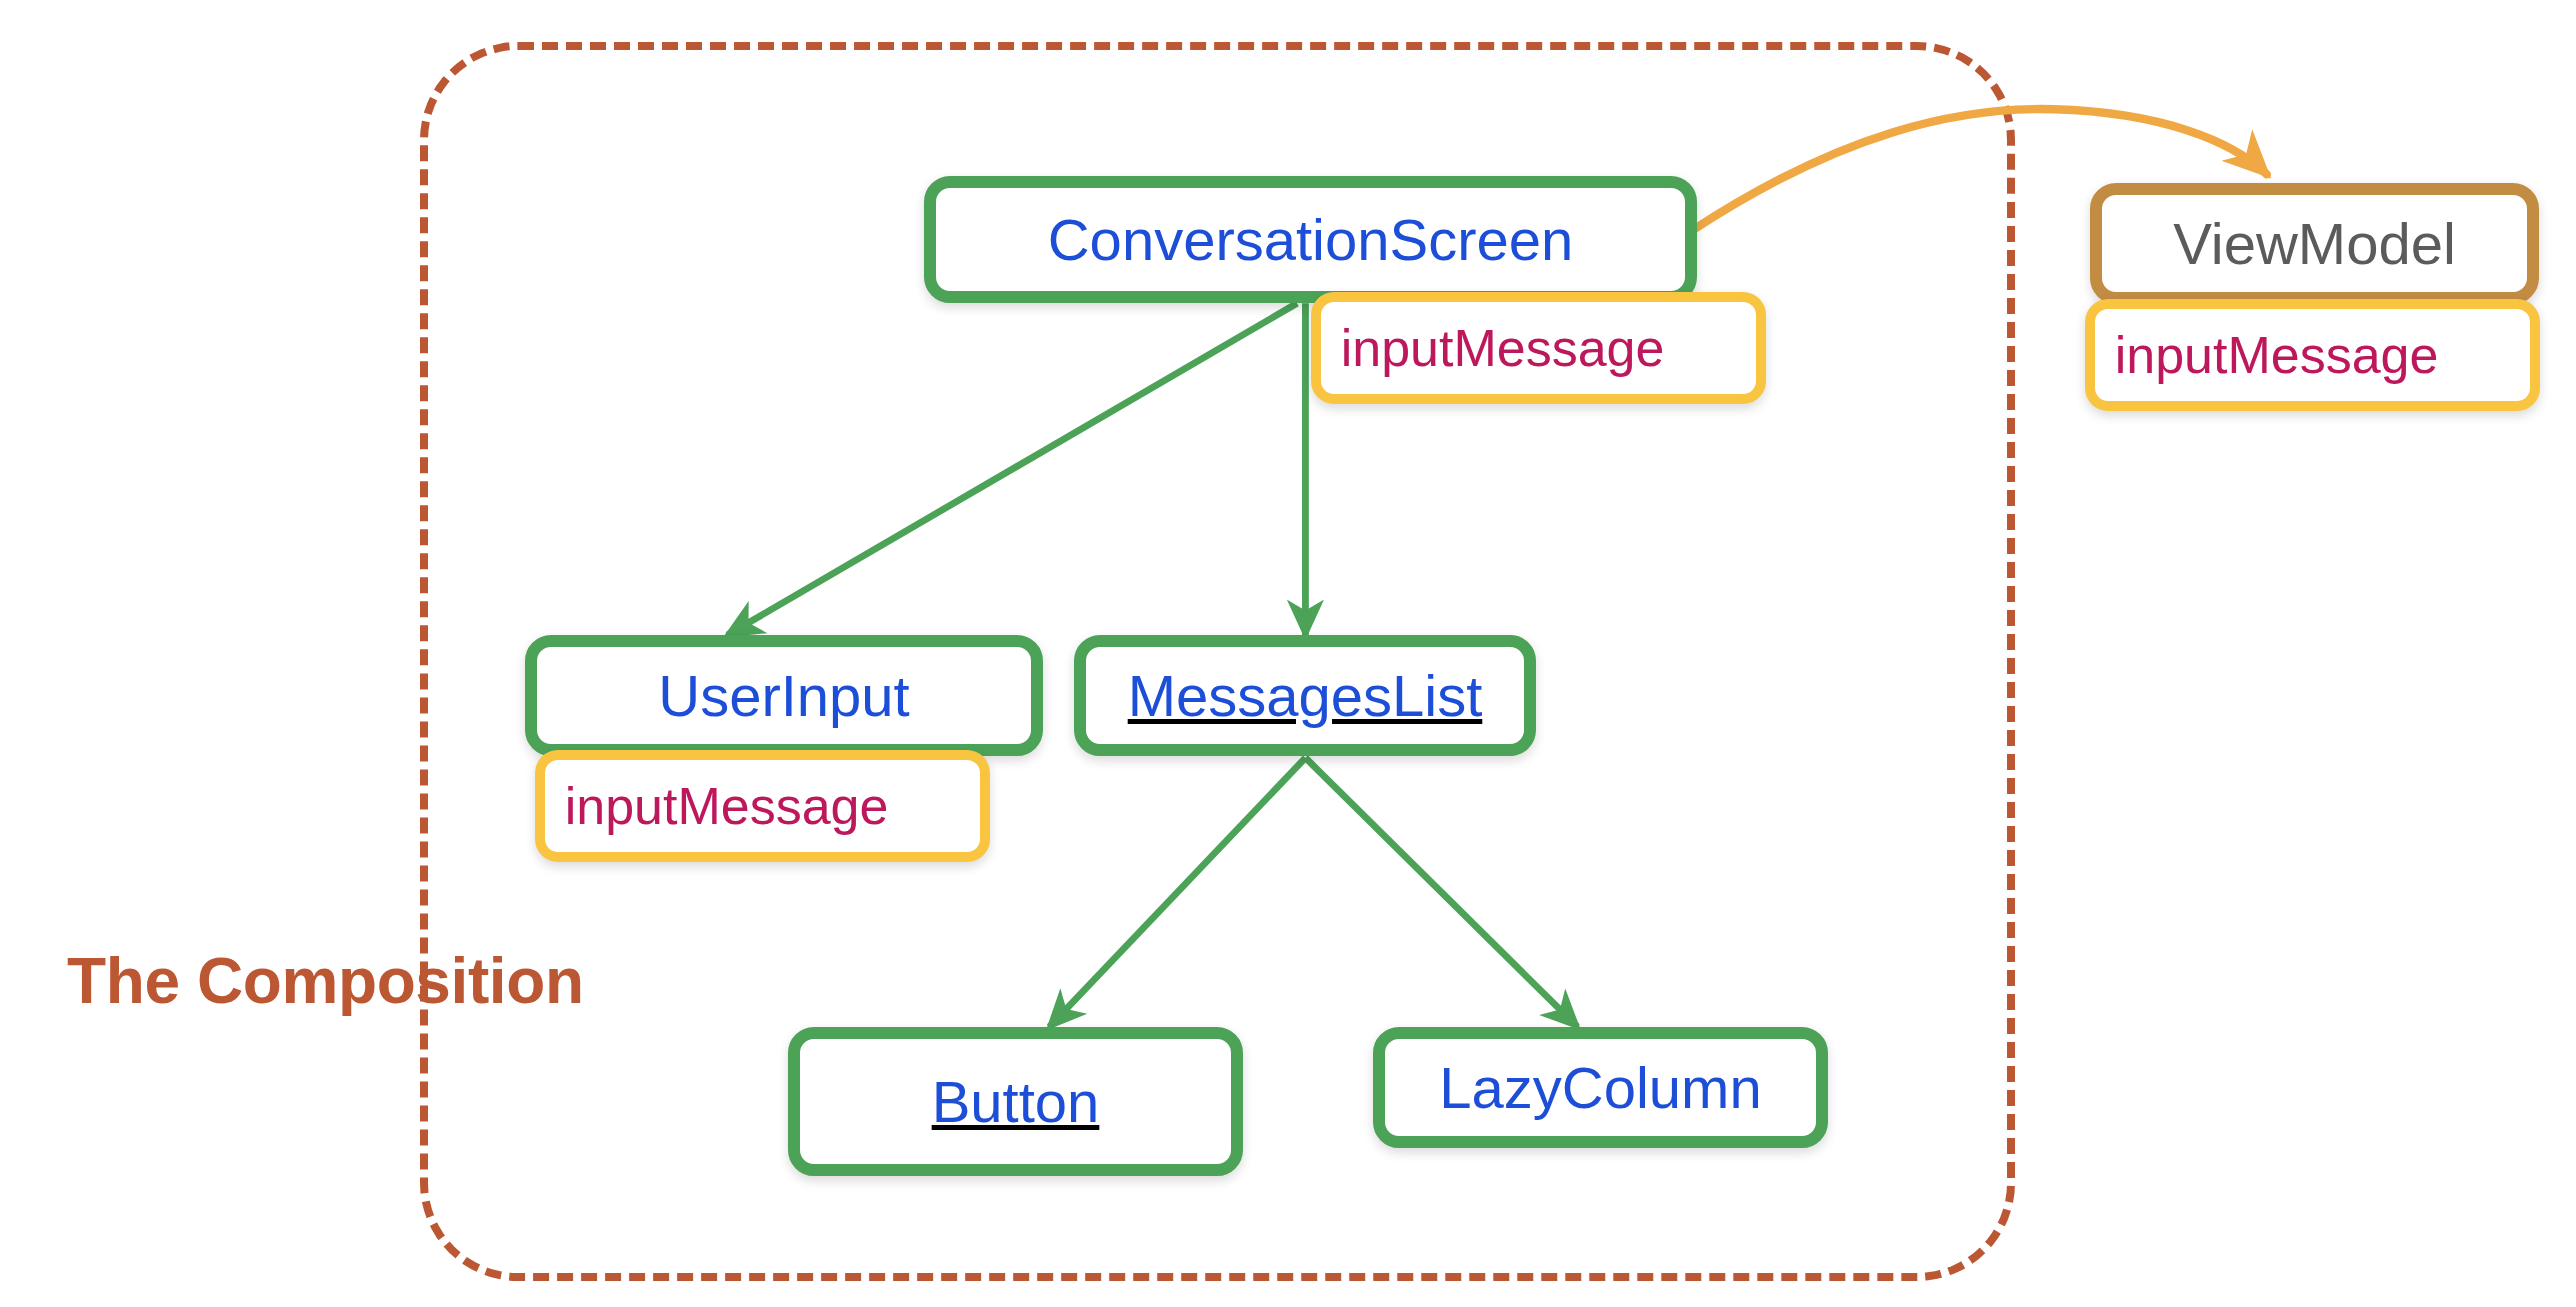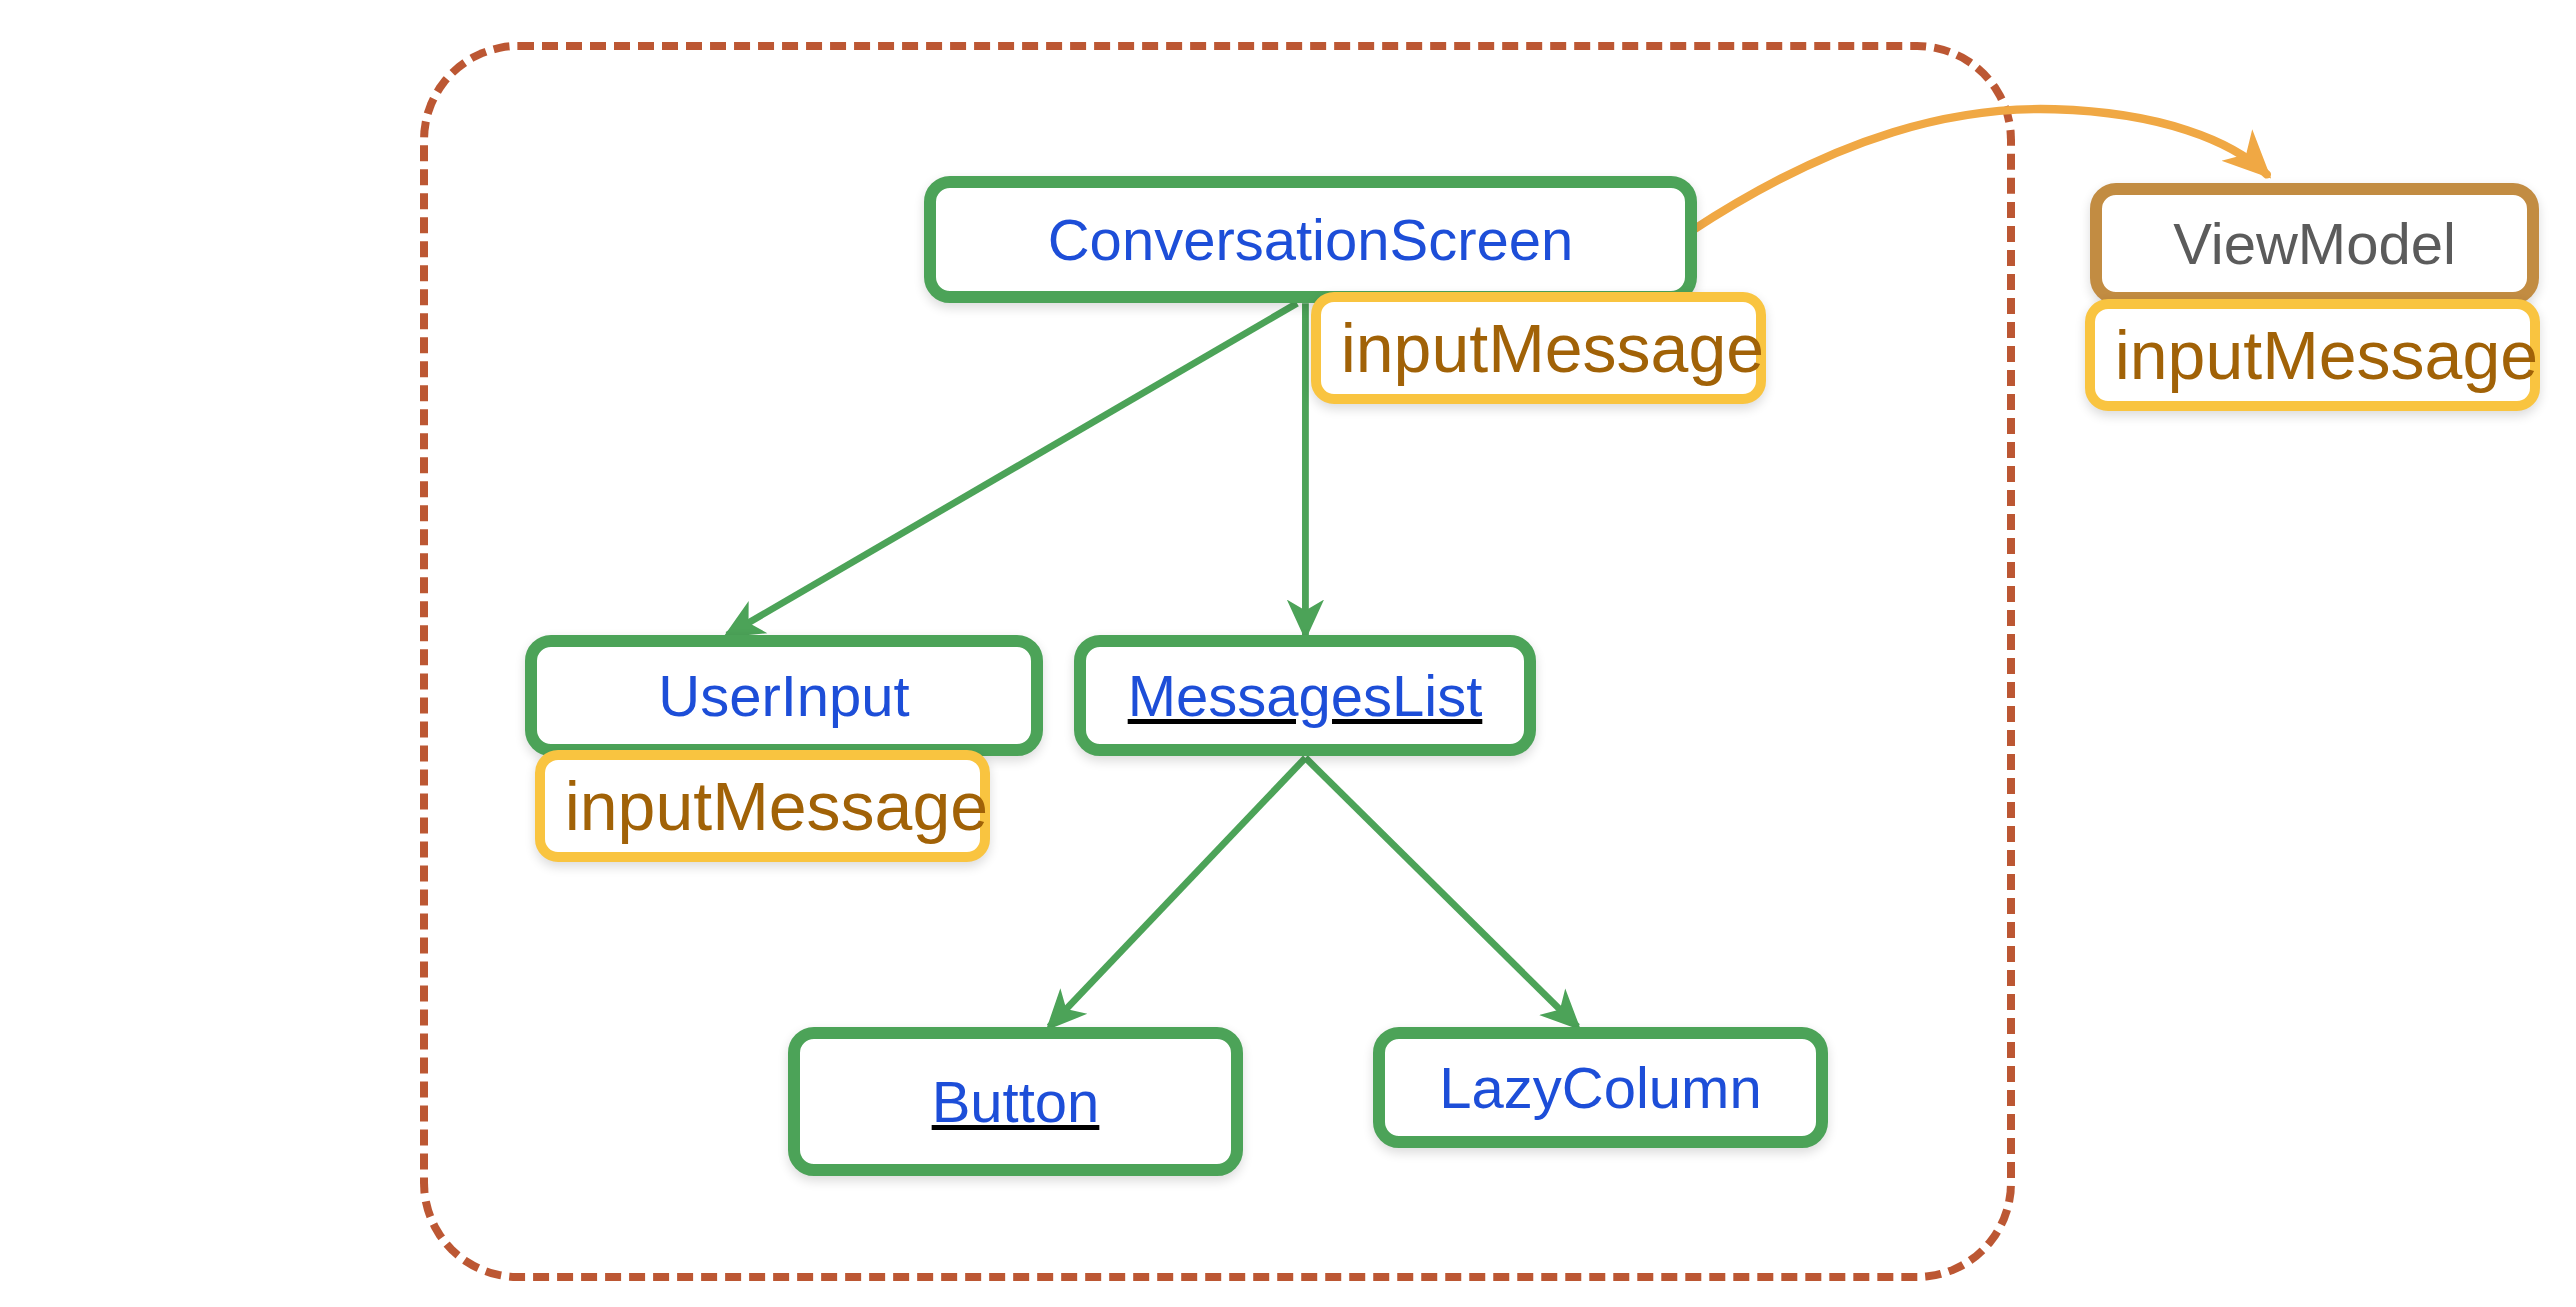--- a/index.html
+++ b/index.html
@@ -73,8 +73,8 @@
     padding-left: 19.7px;
   }
   .node.state .label {
-    color: #a16207;
-    font-size: 68px;
+    color: #be185d;
+    font-size: 52px;
   }
 
   

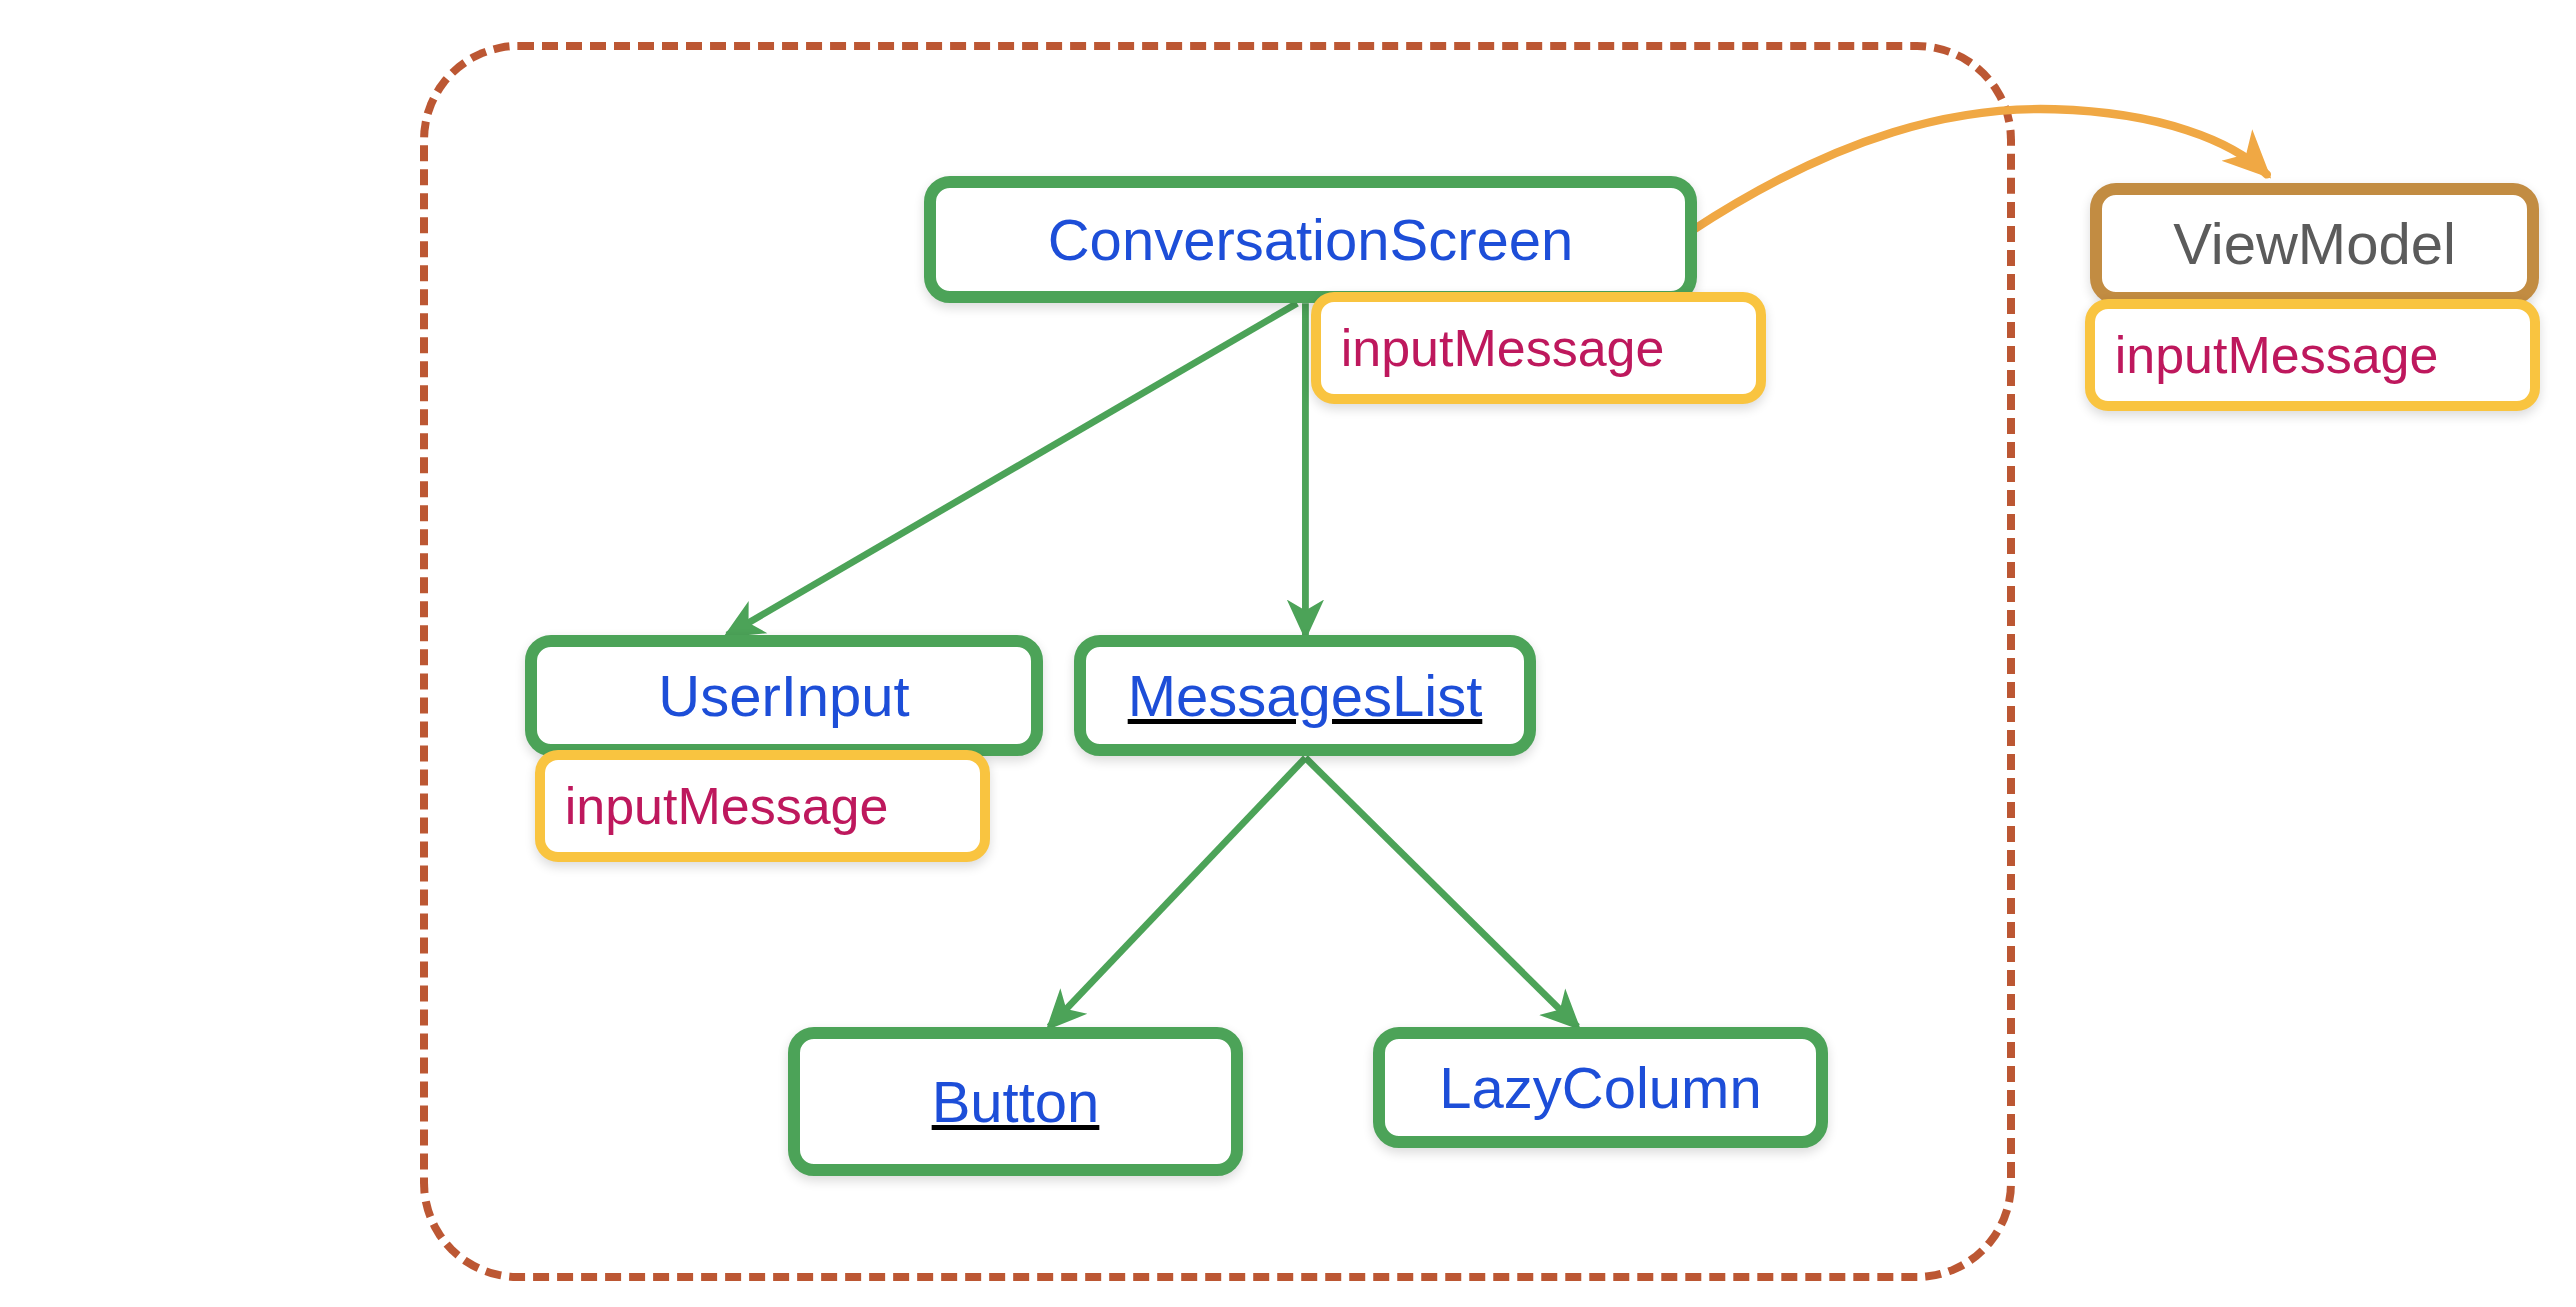--- a/index.html
+++ b/index.html
@@ -164,6 +164,7 @@
     <span class="label">inputMessage</span>
   </div>
 
+  <div id="composition-label">The Composition</div>
 
 </div>
 

